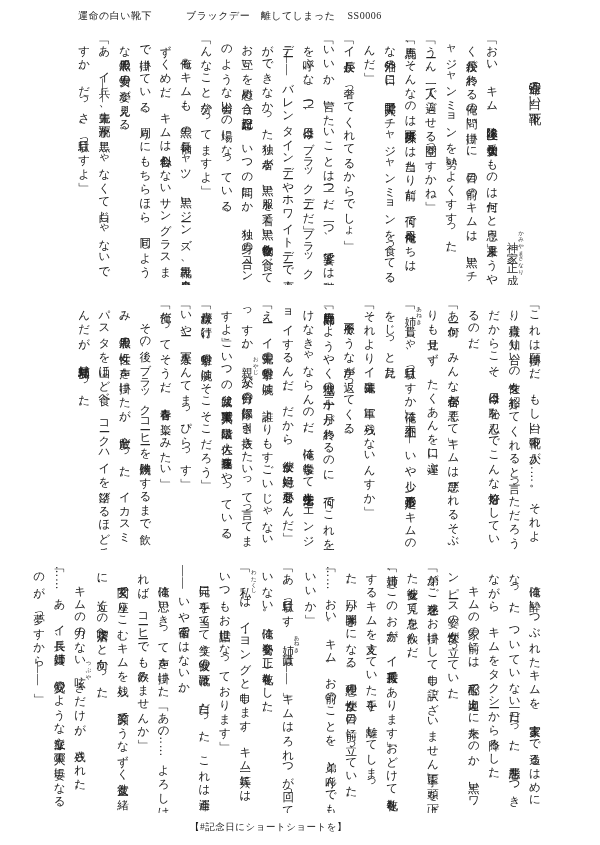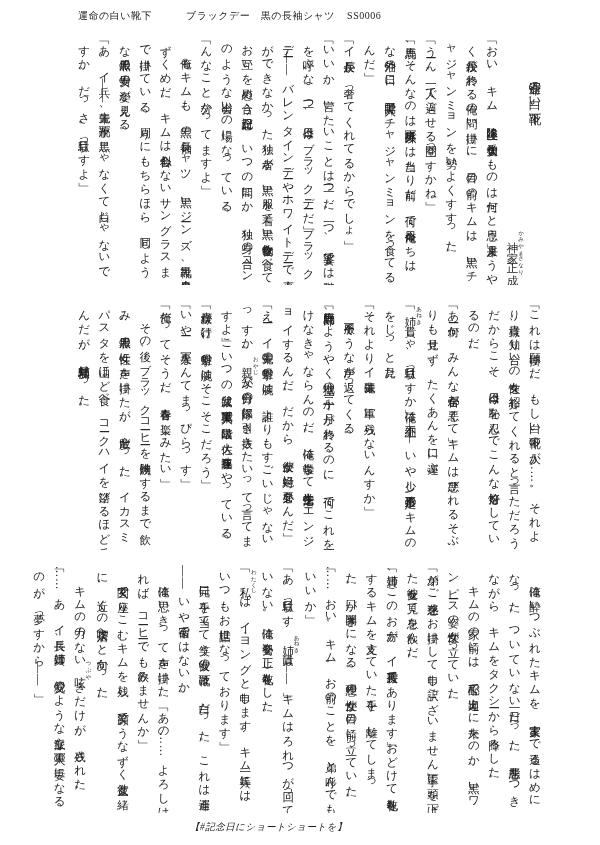--- a/index.html
+++ b/index.html
@@ -57,7 +57,7 @@
 <body>
 
 <div class="page-header">
-  <span class="hdr-title">運命の白い靴下</span><span class="hdr-series">ブラックデー　黒の長袖シャツ</span><span class="hdr-code">SS0006</span>
+  <span class="hdr-title">運命の白い靴下</span><span class="hdr-series">ブラックデー　離してしまった</span><span class="hdr-code">SS0006</span>
 </div>
 
 <div class="band band-1">

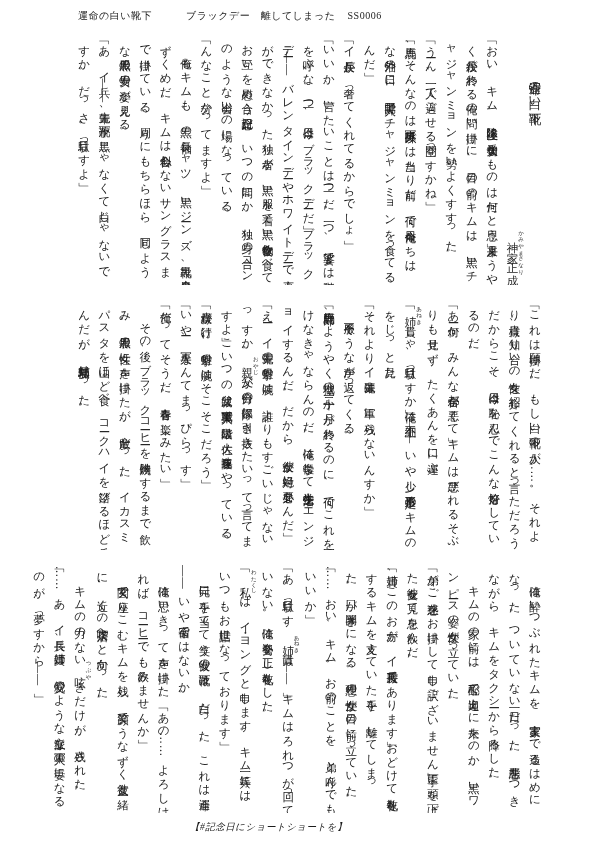--- a/index.html
+++ b/index.html
@@ -50,7 +50,6 @@
     font-size: 9.5px;
     letter-spacing: 0.5px;
     white-space: nowrap;
-    font-style: italic;
   }
 </style>
 </head>

